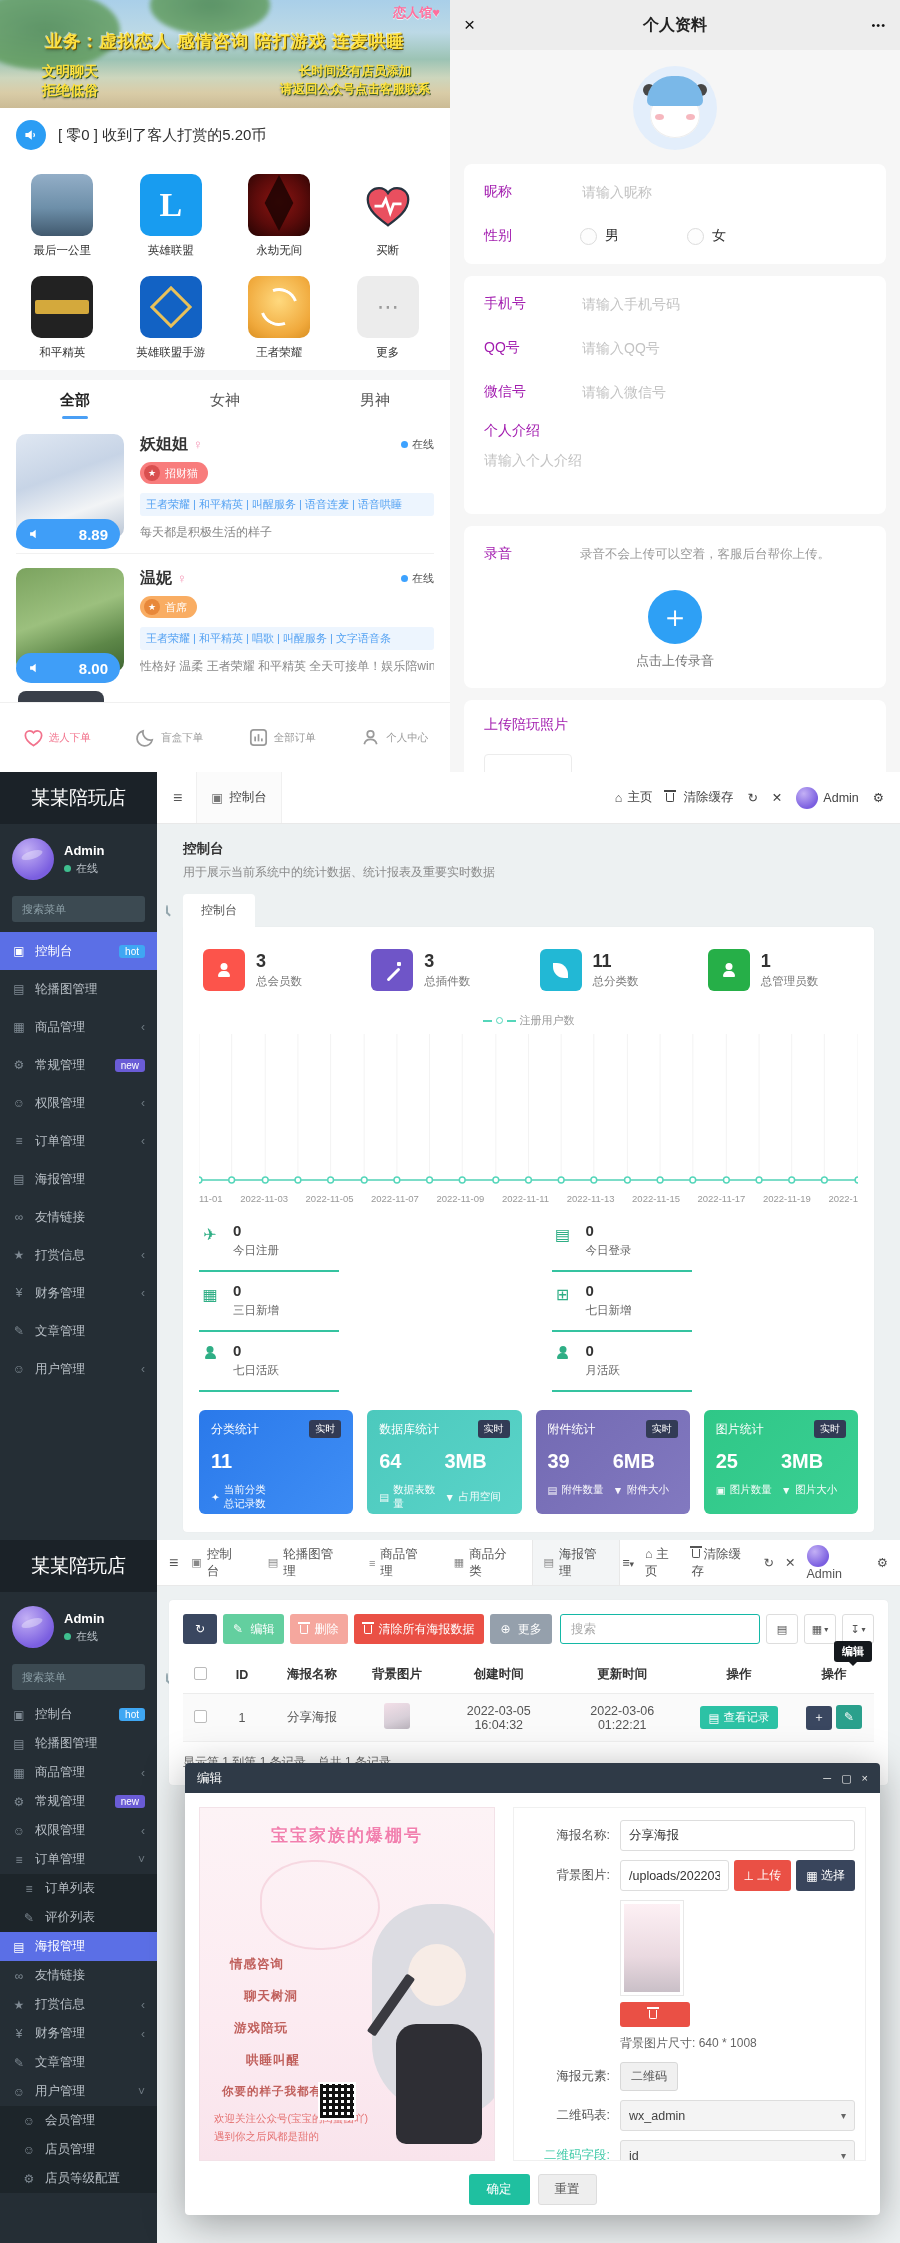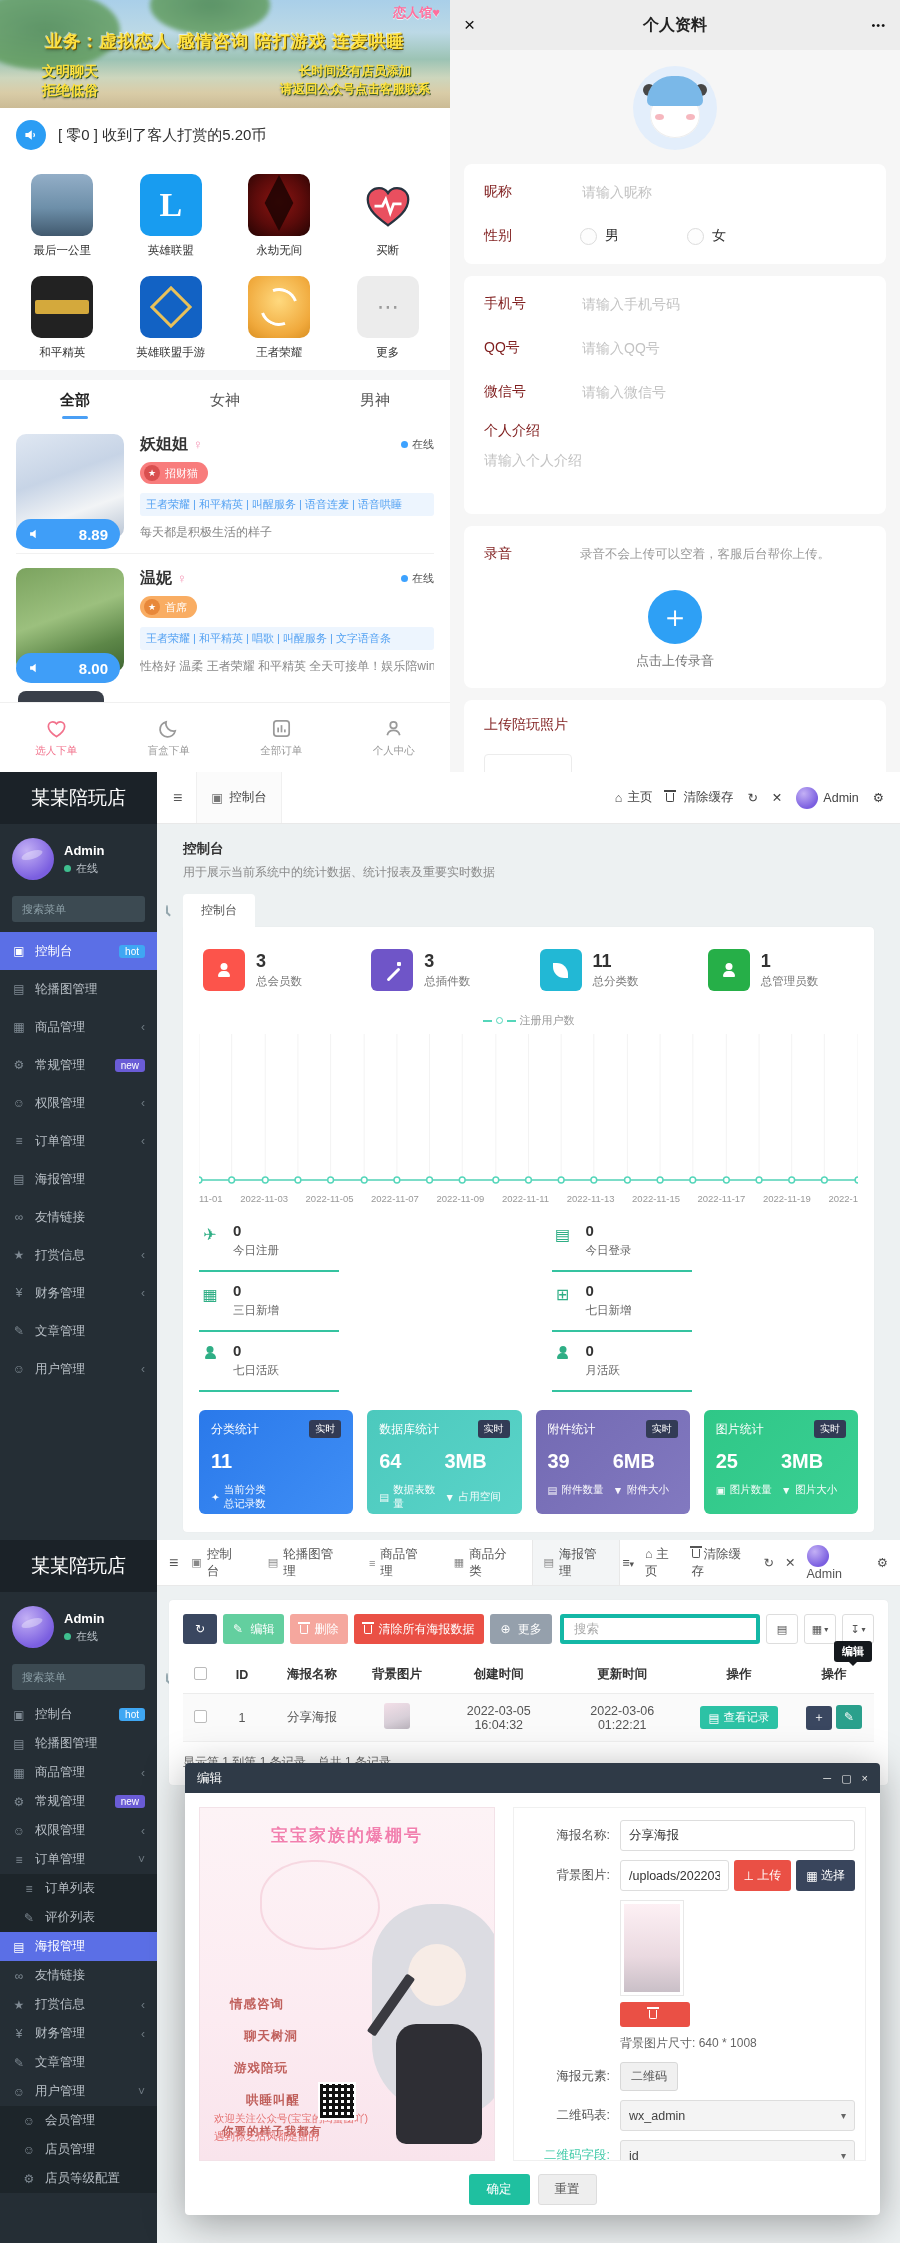--- a/index.html
+++ b/index.html
@@ -95,7 +95,7 @@
   .p-ava .ch1{left:22px;} .p-ava .ch2{right:22px;}
   .p-card{background:#fff;border-radius:8px;margin:0 14px 12px;padding:6px 20px;}
   .p-row{display:flex;align-items:center;min-height:44px;}
-  .p-lab{width:96px;font-size:14px;color:#7f1d1d;flex:none;}
+  .p-lab{width:96px;font-size:14px;color:#a21caf;flex:none;}
   .p-input{flex:1;border:none;outline:none;background:transparent;font-size:14px;color:#333;}
   .p-input::placeholder{color:#c3c3c3;}
   .radio{width:17px;height:17px;border-radius:50%;border:1.5px solid #dcdcdc;background:#fdfdfd;margin-right:8px;flex:none;}

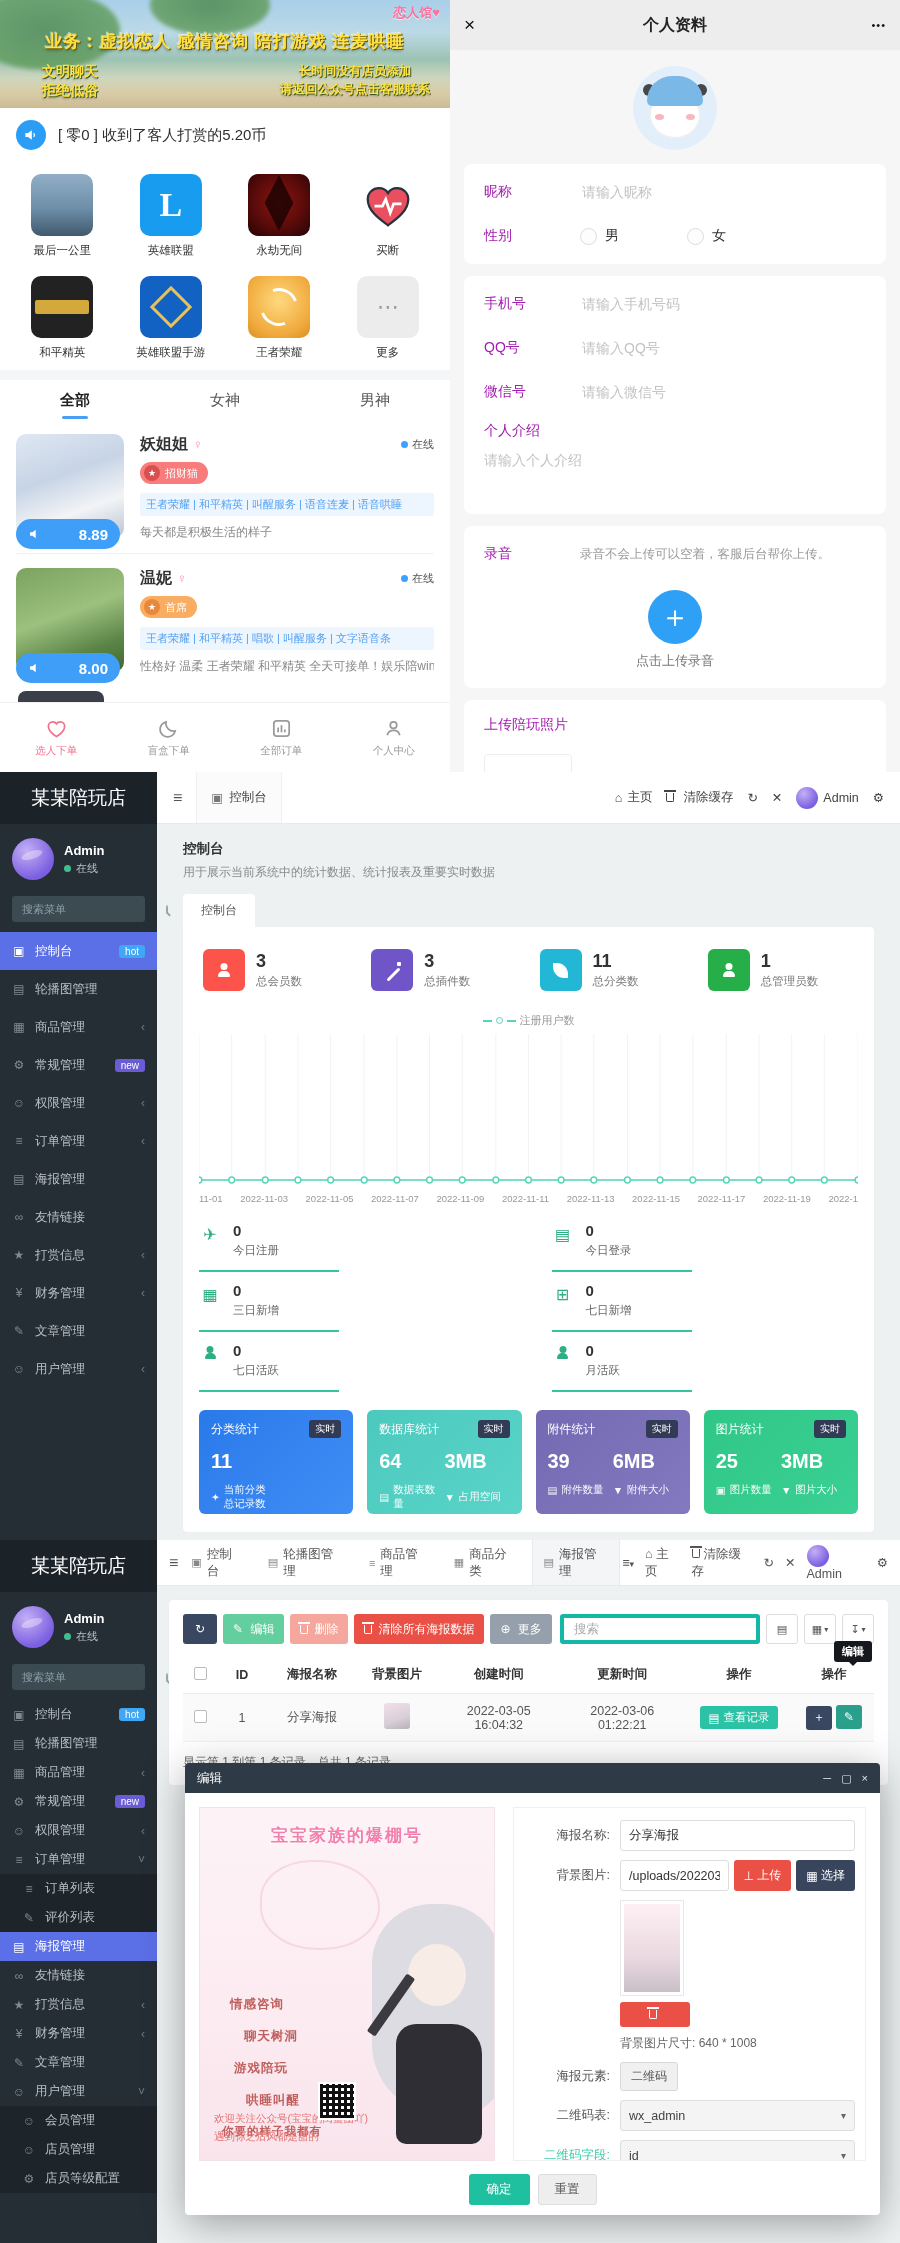--- a/index.html
+++ b/index.html
@@ -76,7 +76,7 @@
   .m-desc{margin-top:8px;font-size:12px;color:#888;white-space:nowrap;overflow:hidden;}
   .m-peek{position:absolute;bottom:70px;left:18px;width:86px;height:11px;border-radius:8px 8px 0 0;background:#3a3f49;}
   .m-nav{position:absolute;left:0;bottom:0;width:100%;height:70px;background:#fff;border-top:1px solid #f0f0f0;display:flex;}
-  .m-nav .ni{flex:1;display:flex;flex-direction:column;align-items:center;justify-content:center;gap:4px;font-size:10.5px;color:#9a9a9a;}
+  .m-nav .ni{flex:1;display:flex;flex-direction:row;align-items:center;justify-content:center;gap:4px;font-size:10.5px;color:#9a9a9a;}
   .m-nav .ni.active{color:#f2728c;}
 
   

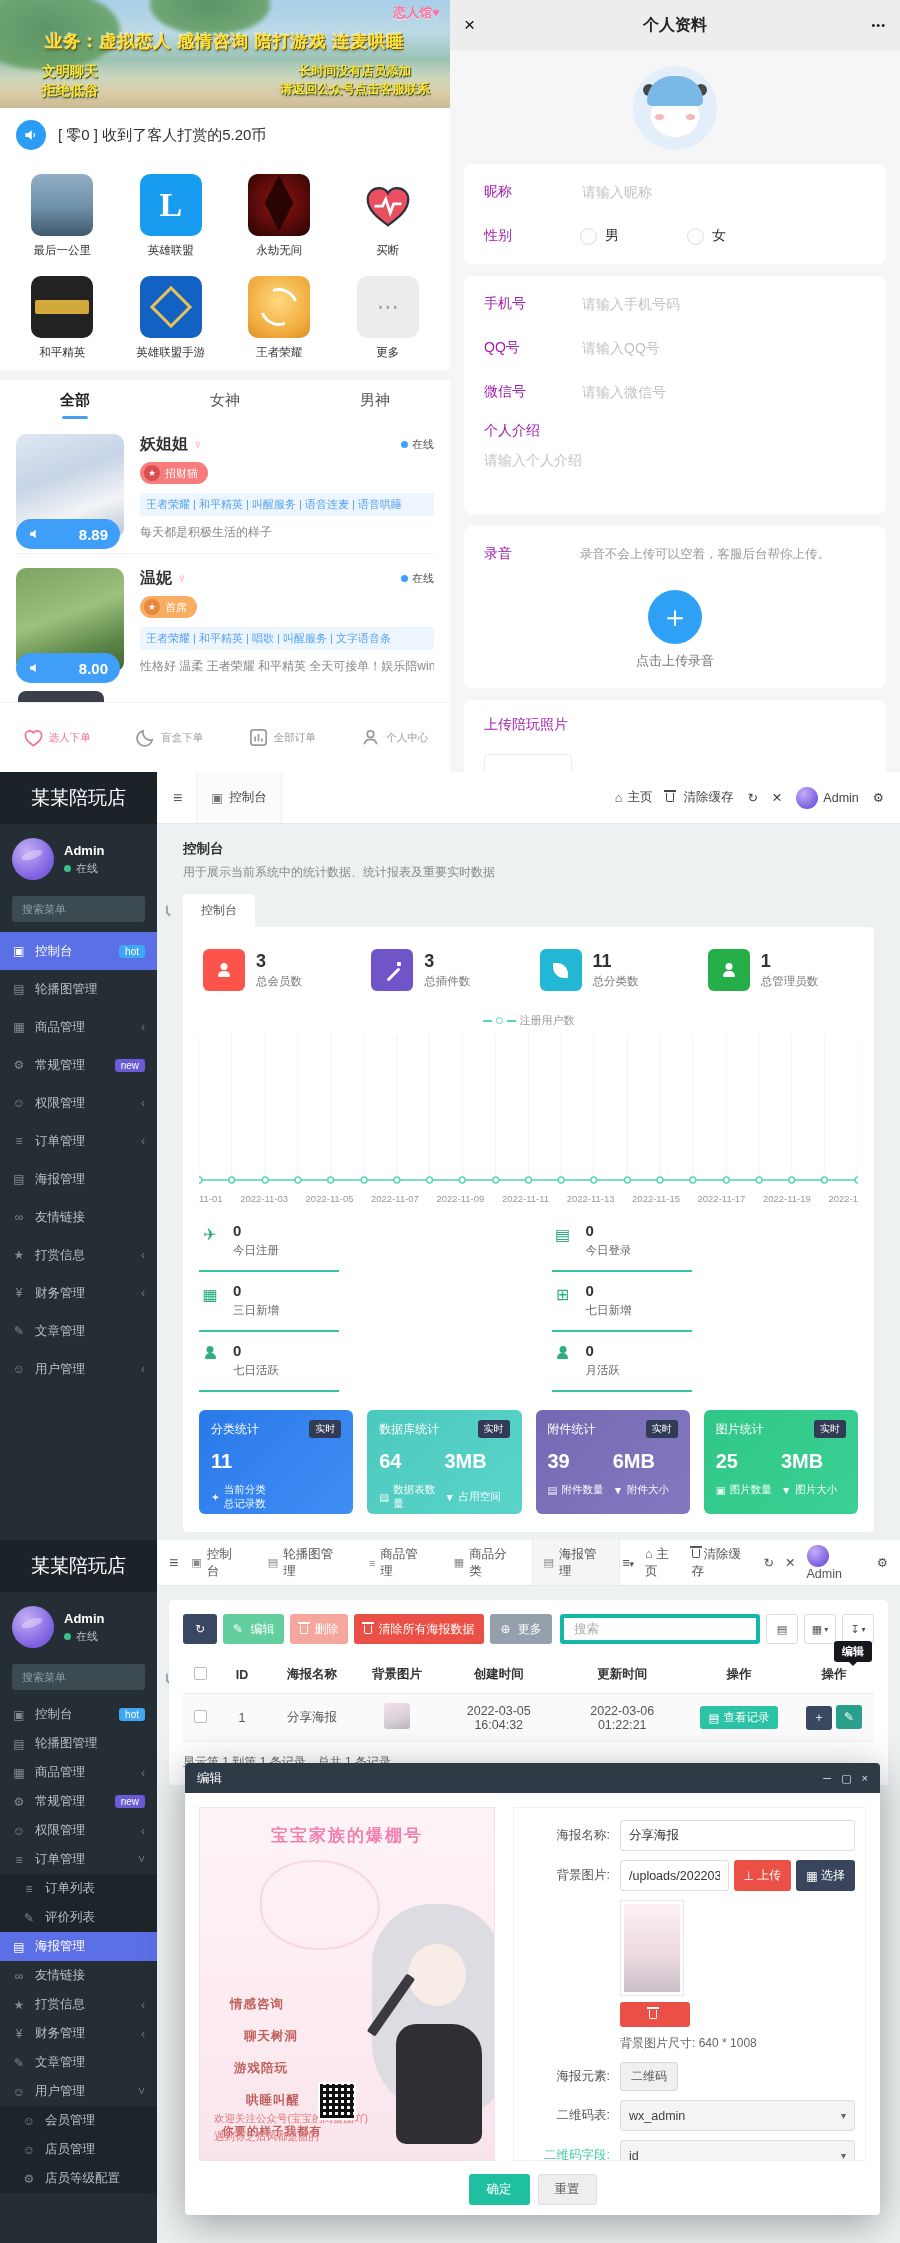--- a/index.html
+++ b/index.html
@@ -193,7 +193,7 @@
   .tbtn-salmon{background:#f5a79e;}
   .tbtn-red{background:#ea5045;}
   .tbtn-gray{background:#95a0ac;}
-  .tsearch{margin-left:auto;width:200px;height:30px;border:4px solid #14b8a6;border-radius:3px;padding:0 10px;font-size:12.5px;outline:none;}
+  .tsearch{margin-left:auto;width:200px;height:30px;border:1px solid #14b8a6;border-radius:3px;padding:0 10px;font-size:12.5px;outline:none;}
   .tsearch::placeholder{color:#aaa;}
   .ibtn{width:32px;height:30px;border:1px solid #ddd;border-radius:3px;background:#fff;color:#555;font-size:11px;display:inline-flex;align-items:center;justify-content:center;gap:2px;}
   table.grid{width:100%;border-collapse:collapse;font-size:12.5px;color:#555;margin-top:12px;}

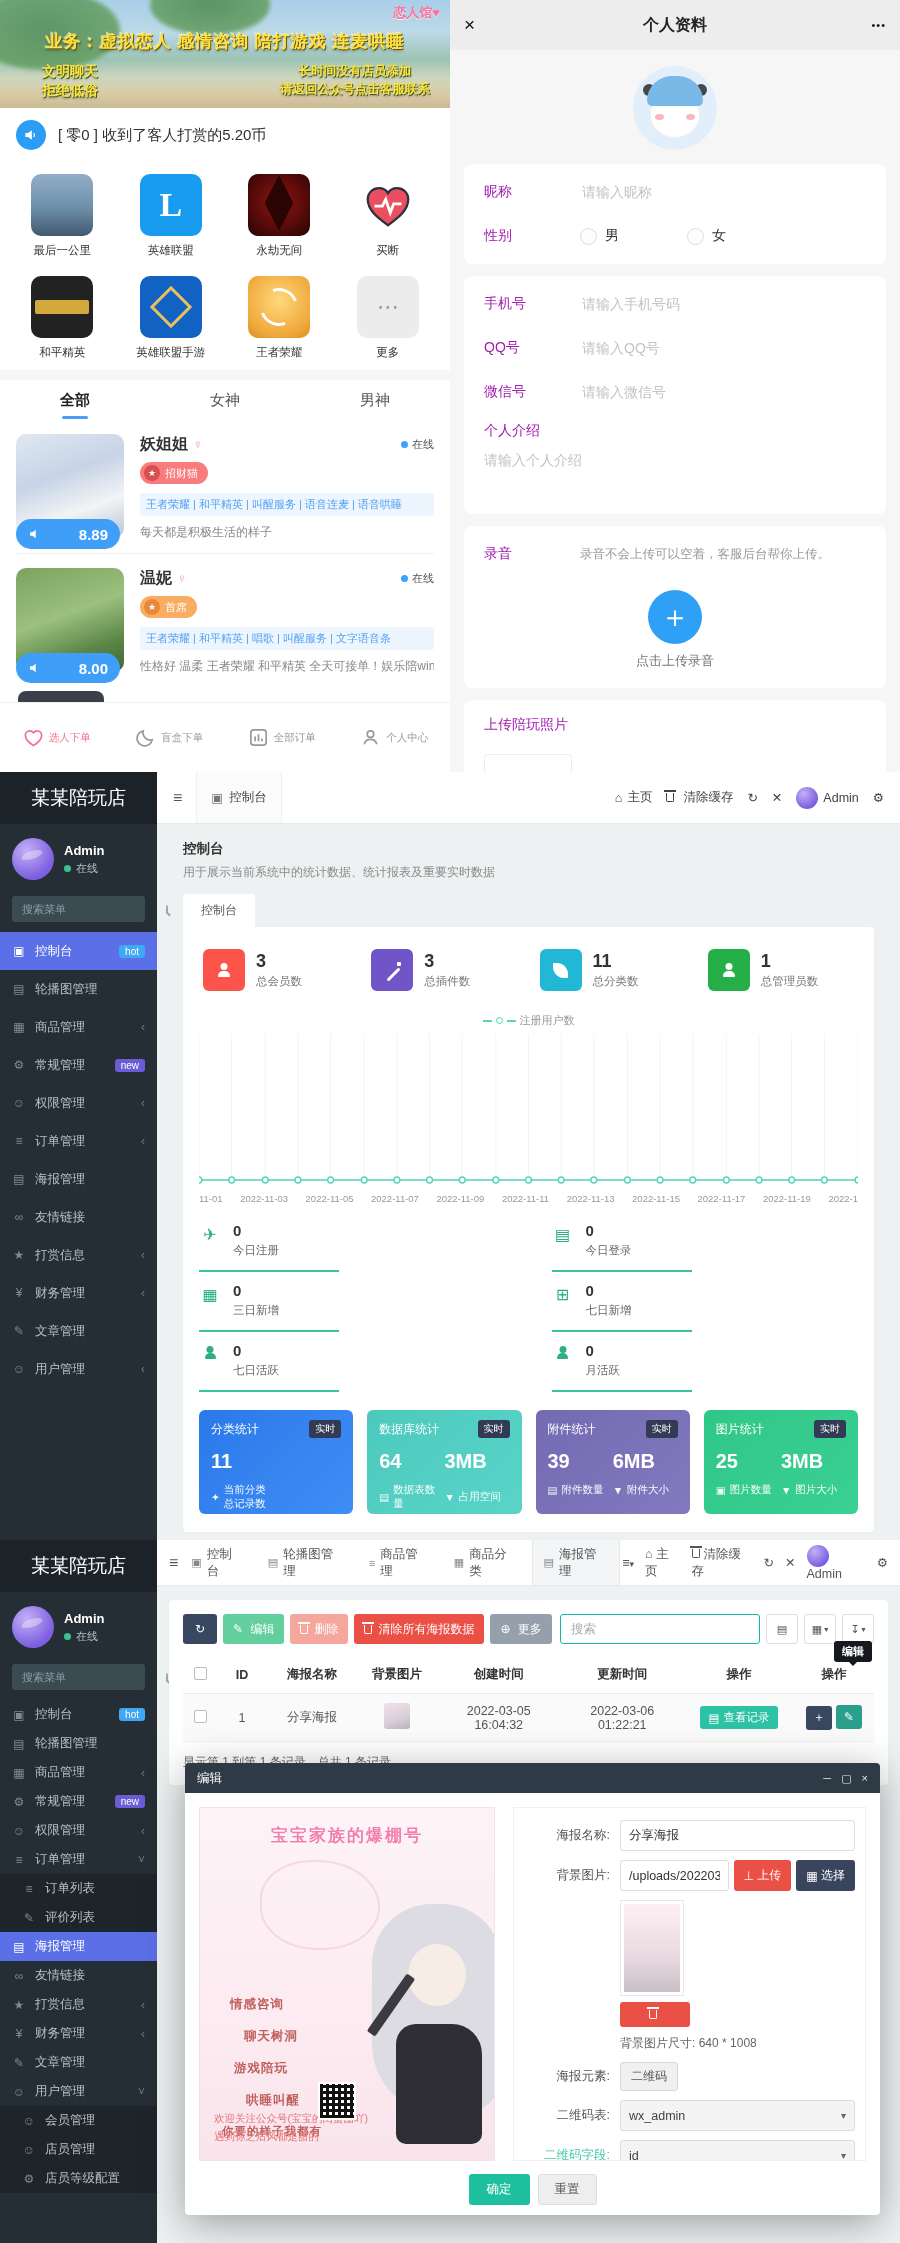--- a/index.html
+++ b/index.html
@@ -218,7 +218,7 @@
   .poster{width:296px;height:354px;flex:none;background:linear-gradient(180deg,#fdf3f6 0%,#fcebf1 60%,#f9e4ec 100%);position:relative;overflow:hidden;border:1px solid #f3e2e8;}
   .po-title{position:absolute;top:16px;left:0;right:0;text-align:center;font-size:17px;font-weight:bold;color:#f27fae;letter-spacing:2px;text-shadow:0 1px 0 #fff;}
   .po-bow{position:absolute;left:60px;top:52px;width:120px;height:90px;border:2px solid #f4cdd9;border-radius:45% 55% 50% 50%;opacity:.7;}
-  .po-line{position:absolute;left:30px;font-size:12.5px;font-weight:bold;color:#c0605c;letter-spacing:1px;margin-top:40px;}
+  .po-line{position:absolute;left:30px;font-size:12.5px;font-weight:bold;color:#c0605c;letter-spacing:1px;}
   .po-foot{position:absolute;left:14px;font-size:10.5px;color:#e57373;}
   .po-girl{position:absolute;right:-18px;top:96px;width:150px;height:260px;}
   .po-girl .hair{position:absolute;left:10px;top:0;width:130px;height:210px;background:#dcdce2;border-radius:60px 60px 40px 70px;}

